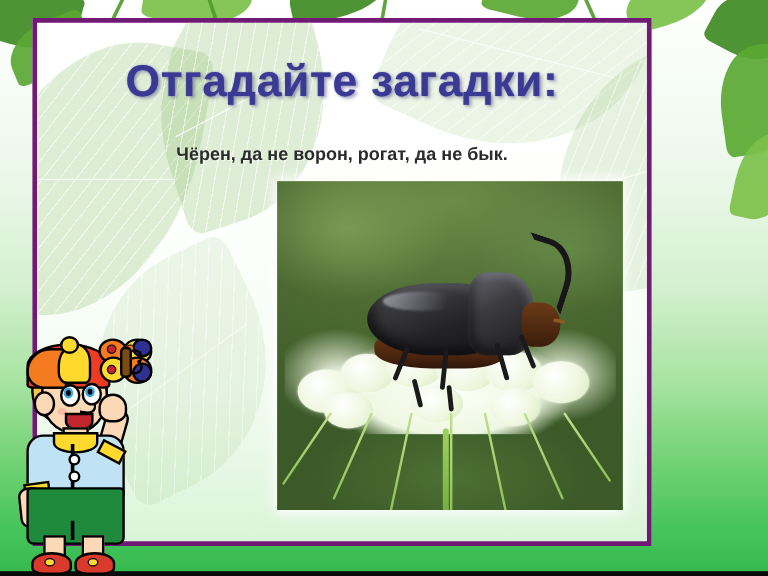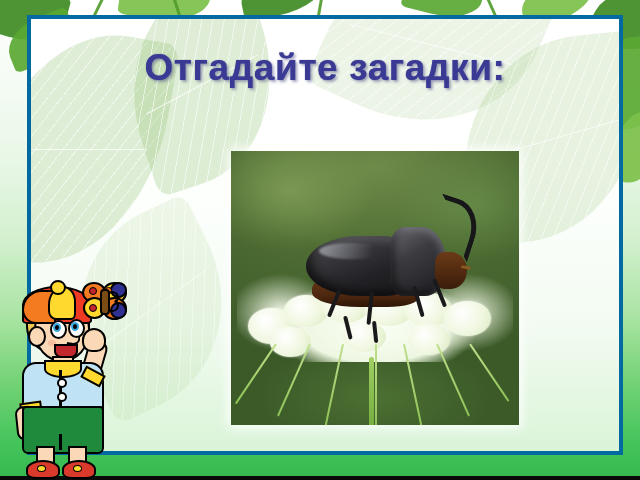--- a/index.html
+++ b/index.html
@@ -46,8 +46,8 @@
 
   
   .frame{
-    position:absolute;left:27px;top:15px;width:596px;height:440px;
-    border:4px solid #0369a1;
+    position:absolute;left:27px;top:15px;width:516px;height:440px;
+    border:4px solid #701a75;
     box-sizing:border-box;
     background:#ffffff;
     overflow:hidden;

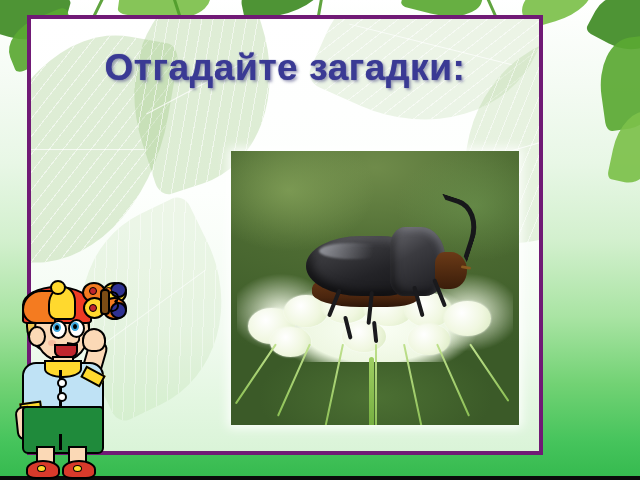--- a/index.html
+++ b/index.html
@@ -362,6 +362,7 @@
 
     <div class="title">Отгадайте загадки:</div>
 
+    <div class="subtitle">Чёрен, да не ворон, рогат, да не бык.</div>
   </div>
 
   <div class="photo">

